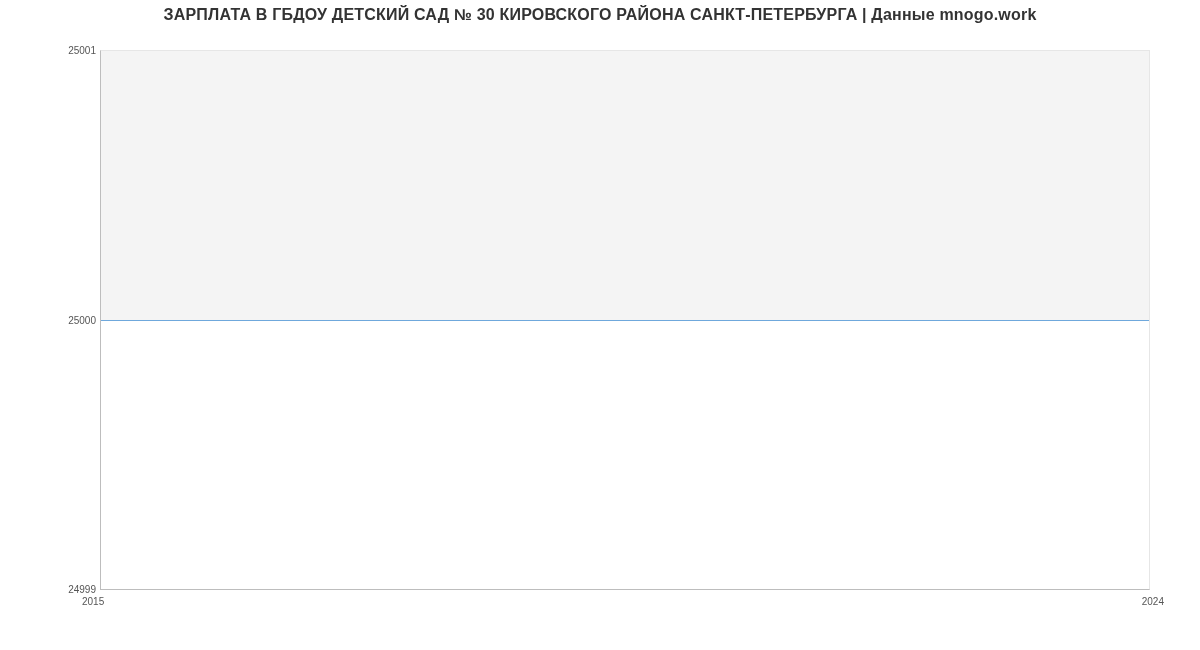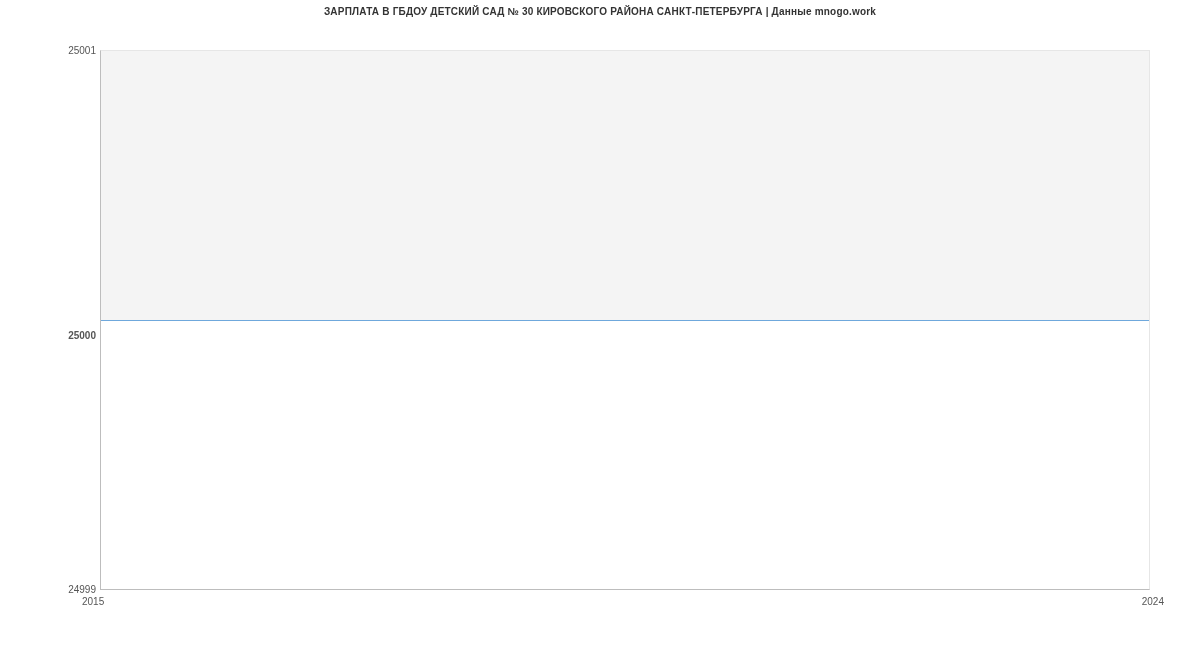--- a/index.html
+++ b/index.html
@@ -23,7 +23,7 @@
     left: 0;
     width: 100%;
     text-align: center;
-    font-size: 10px;
+    font-size: 16px;
     font-weight: 700;
     letter-spacing: 0.2px;
   }

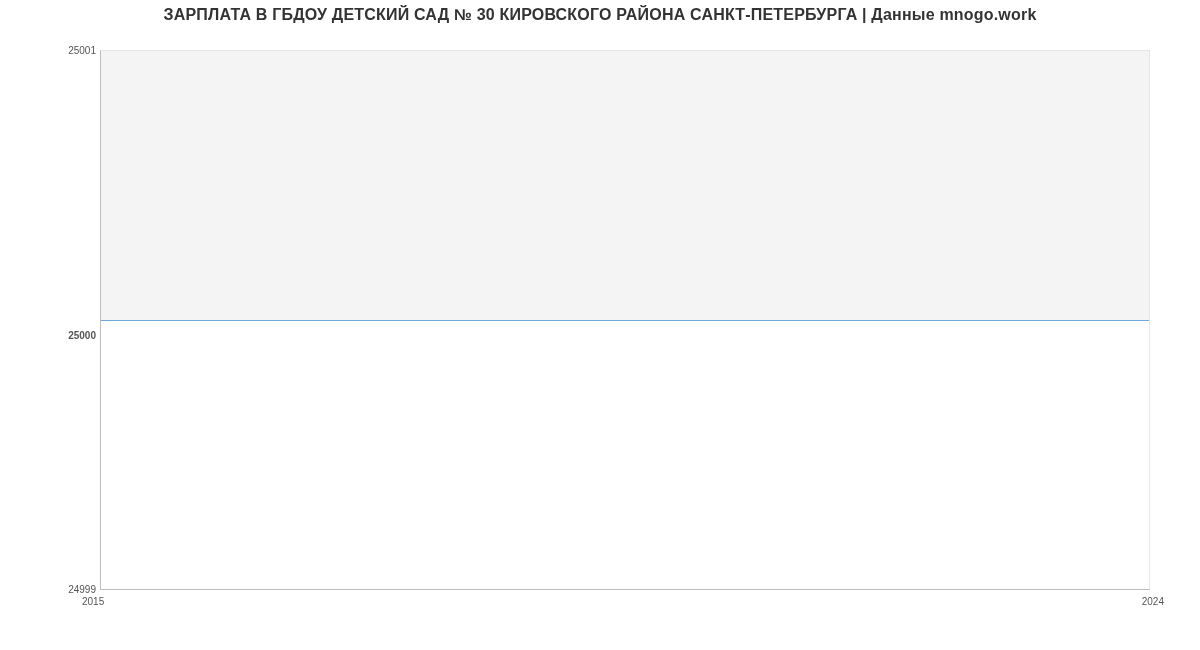--- a/index.html
+++ b/index.html
@@ -63,7 +63,7 @@
     white-space: nowrap;
   }
   .ytick0 { right: 1104px; top: 584px; text-align: right; margin-left: 32px; }
-  .ytick1 { right: 1104px; top: 330px; text-align: center; font-weight: bold; }
+  .ytick1 { right: 1104px; top: 315px; text-align: center; }
   .ytick2 { right: 1104px; top: 45px;  text-align: center; }
   .xtick0 { left: 82px;  top: 596px; }
   .xtick1 { right: 36px; top: 596px; }

